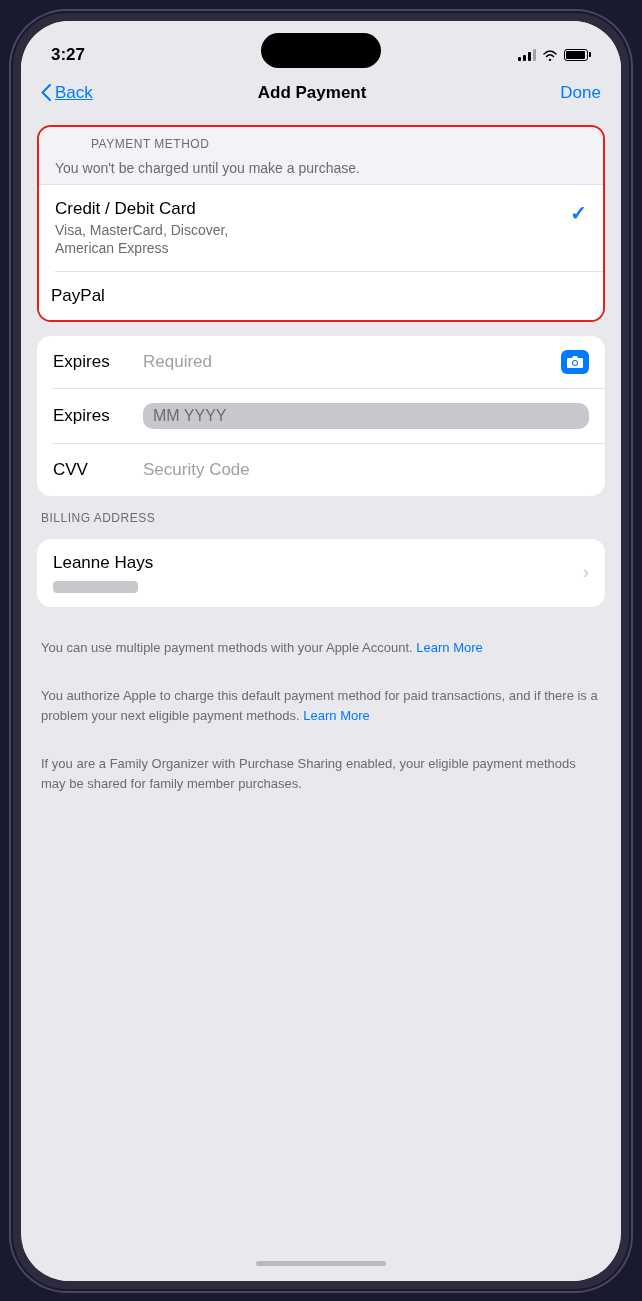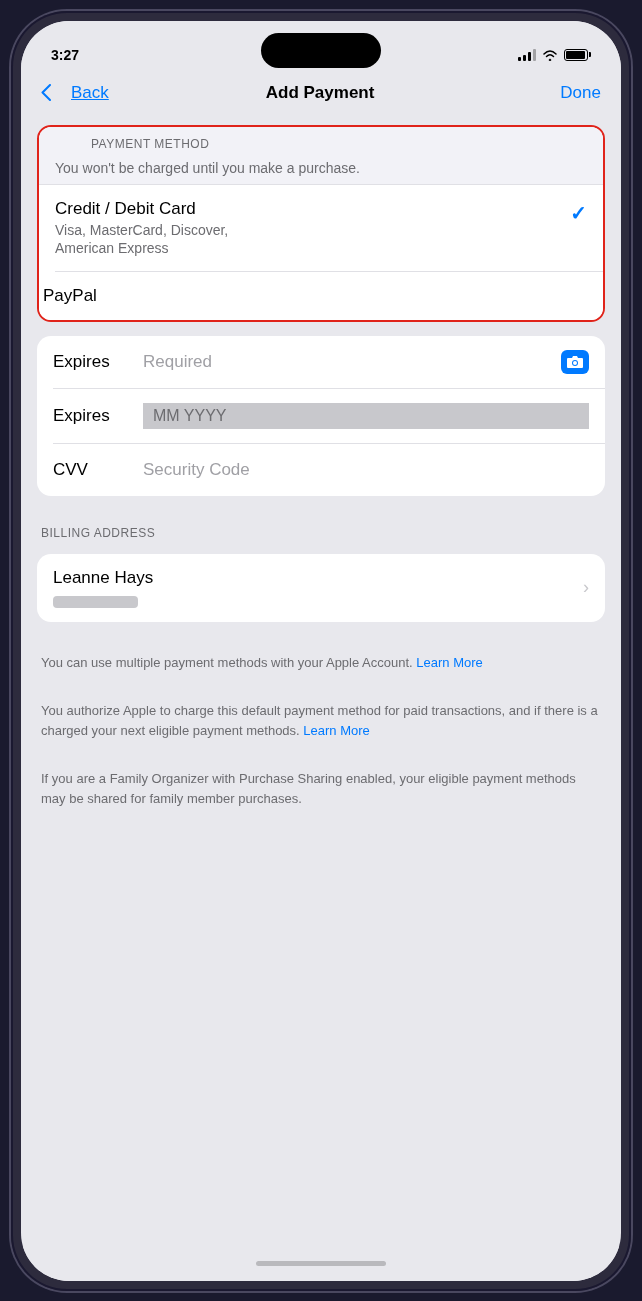--- a/index.html
+++ b/index.html
@@ -72,7 +72,7 @@
     }
 
     .status-time {
-      font-size: 14px;
+      font-size: 17px;
       font-weight: 600;
       color: #000;
     }

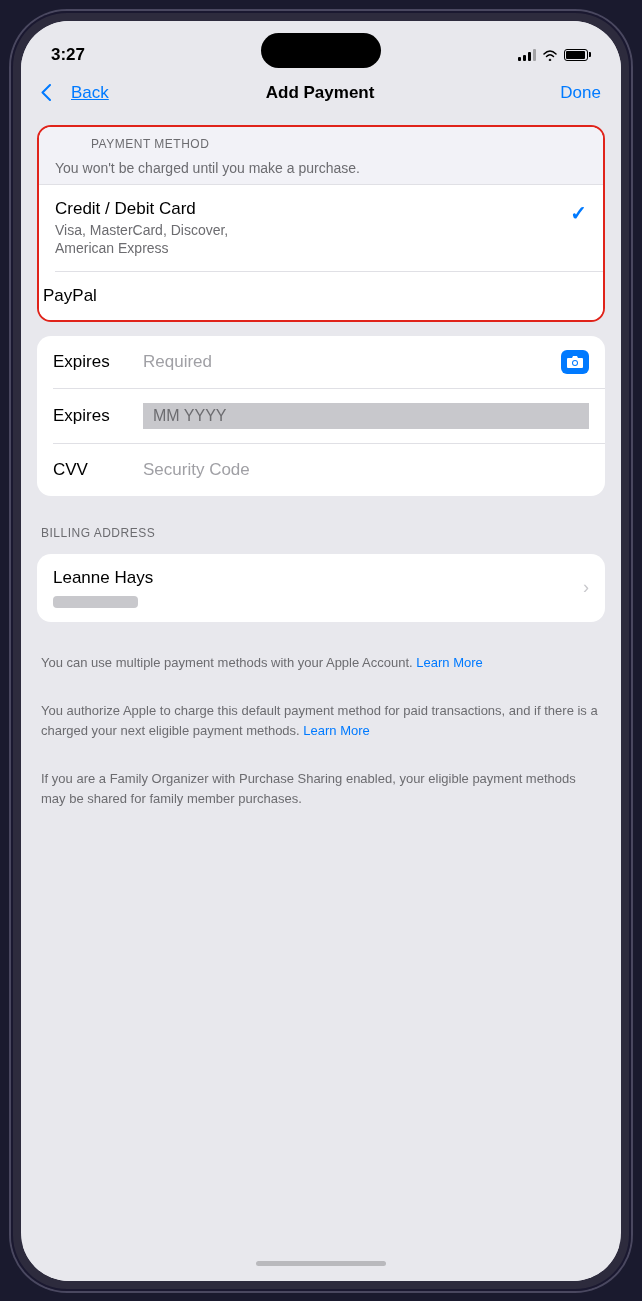--- a/index.html
+++ b/index.html
@@ -155,7 +155,7 @@
     .nav-back {
       display: flex;
       align-items: center;
-      gap: 20px;
+      gap: 4px;
       color: #007aff;
       font-size: 17px;
       cursor: pointer;

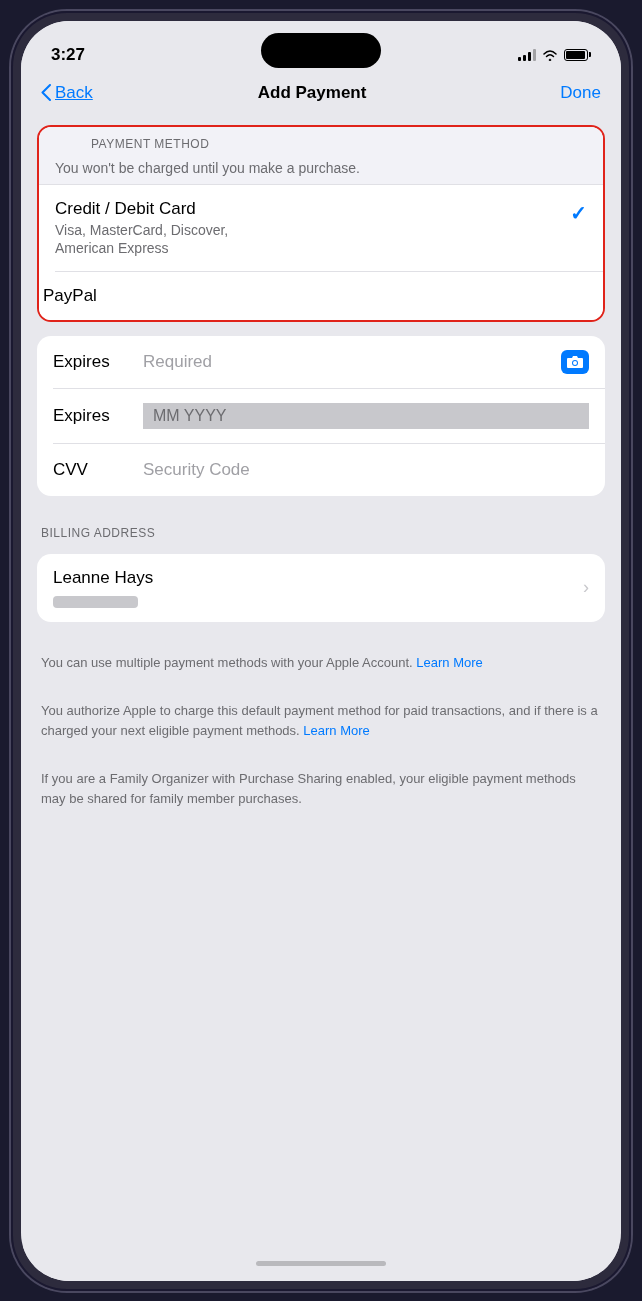--- a/index.html
+++ b/index.html
@@ -250,7 +250,7 @@
     }
 
     .paypal-option {
-      padding: 14px 4px;
+      padding: 14px 12px;
       background: #fff;
     }
 

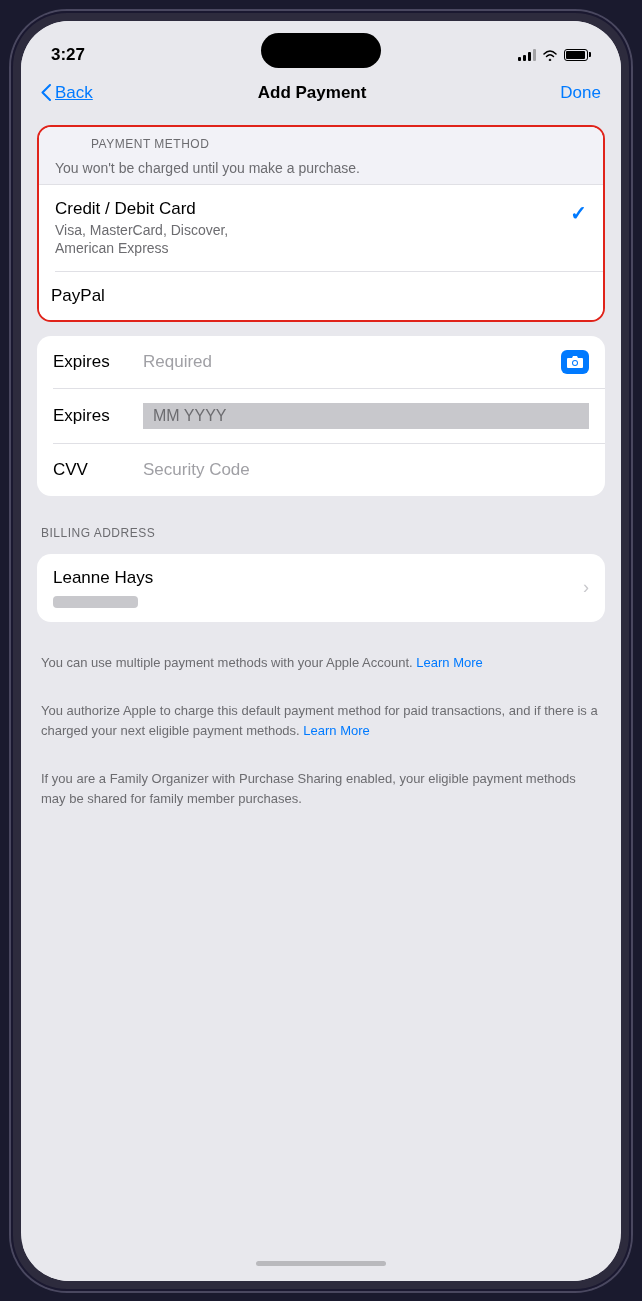--- a/index.html
+++ b/index.html
@@ -289,7 +289,7 @@
       background: #c8c8cc;
       color: #6c6c70;
       padding: 4px 10px;
-      border-radius: 0;
+      border-radius: 10px;
       font-size: 16px;
     }
 

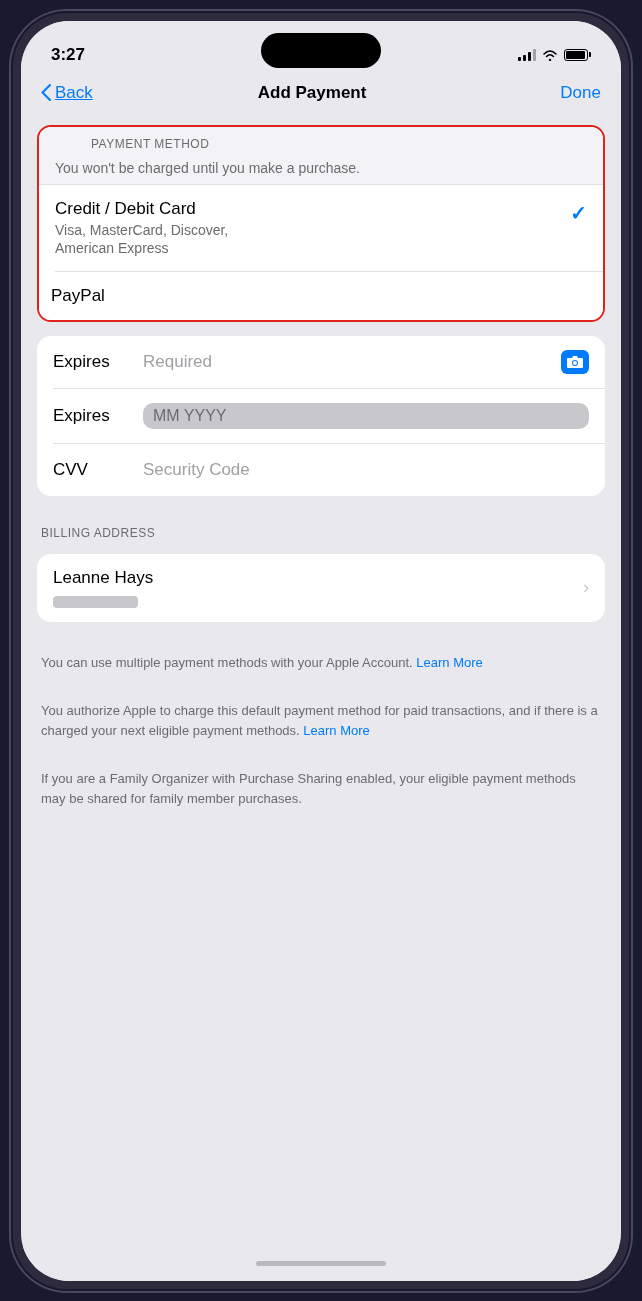--- a/index.html
+++ b/index.html
@@ -319,7 +319,7 @@
       letter-spacing: 0.5px;
       text-transform: uppercase;
       padding: 0 4px;
-      margin-top: 16px;
+      margin-top: 1px;
     }
 
     

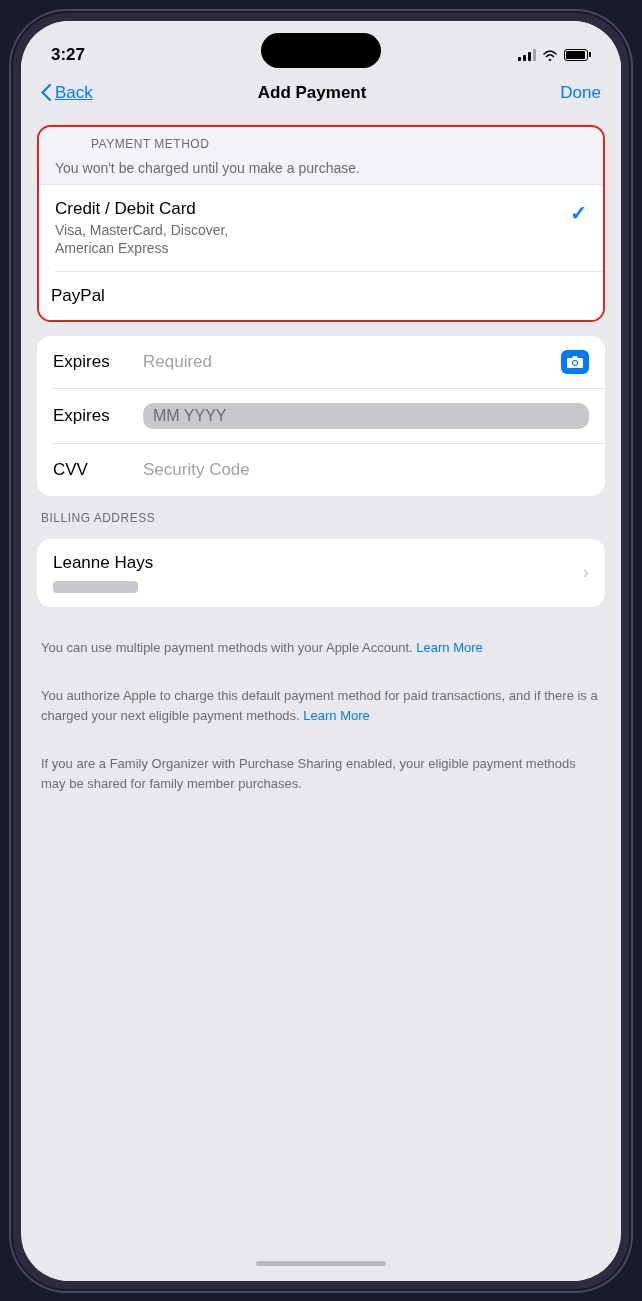--- a/index.html
+++ b/index.html
@@ -497,7 +497,7 @@
           <a href="#" class="info-link">Learn More</a>
         </p>
         <p class="info-text">
-          <span>You authorize Apple to charge this default payment method for paid transactions, and if there is a charged your next eligible payment methods.</span>
+          <span>You authorize Apple to charge this default payment method for paid transactions, and if there is a problem your next eligible payment methods.</span>
           <a href="#" class="info-link">Learn More</a>
         </p>
         <p class="info-text">If you are a Family Organizer with Purchase Sharing enabled, your eligible payment methods may be shared for family member purchases.</p>

